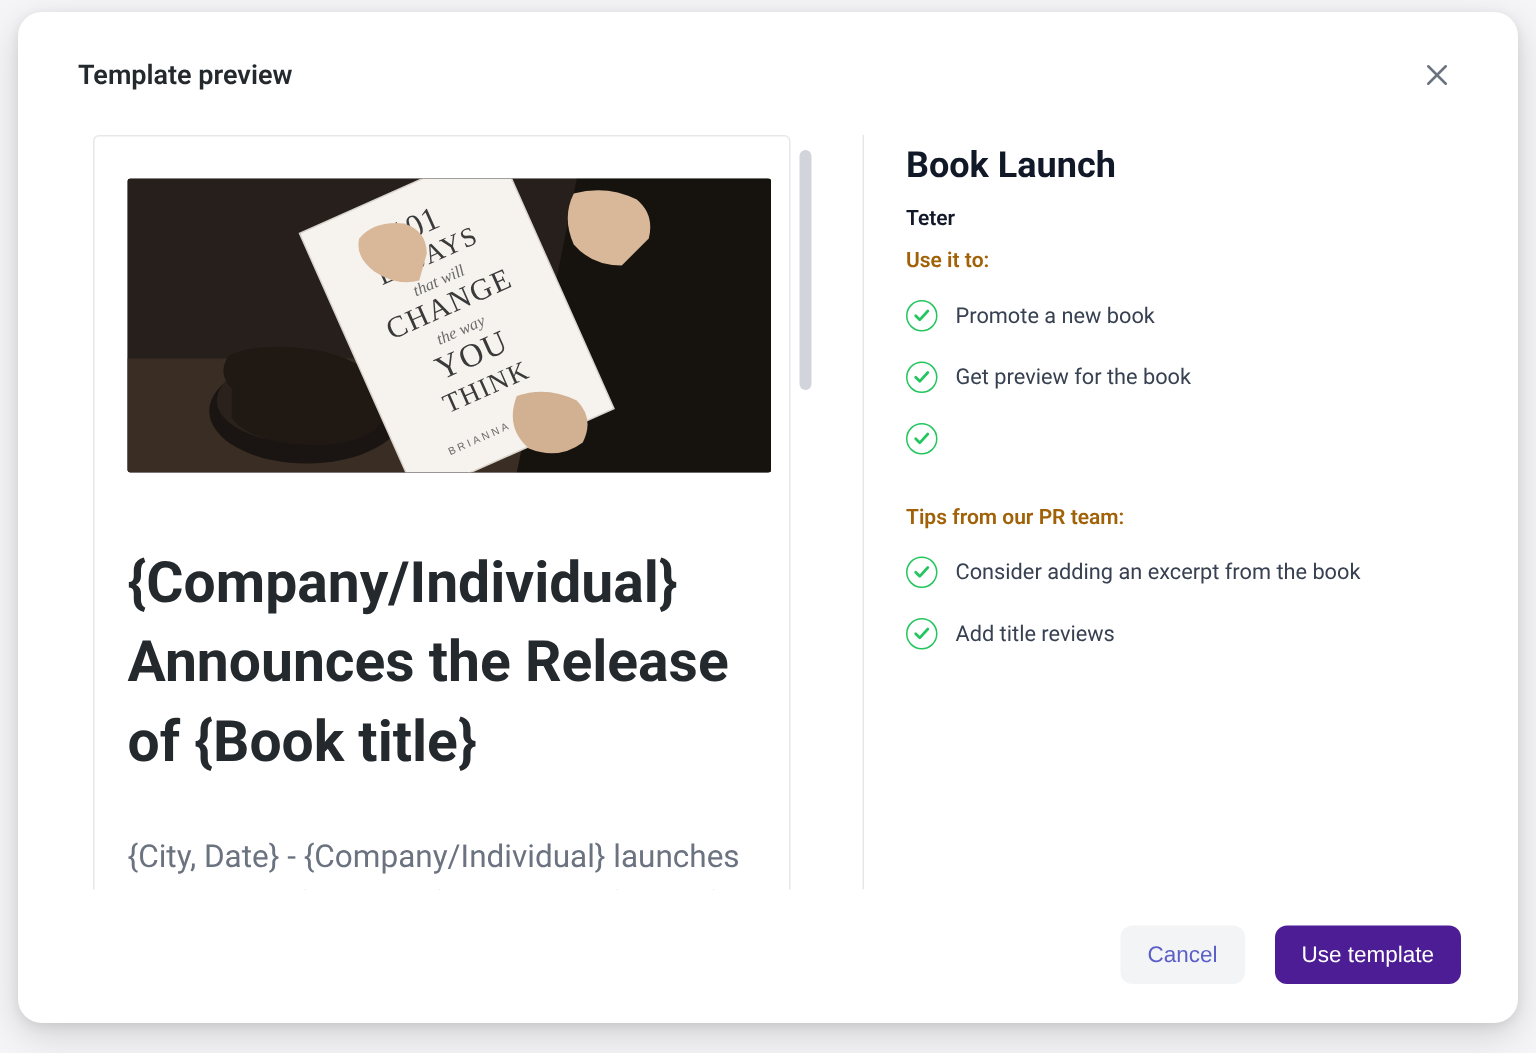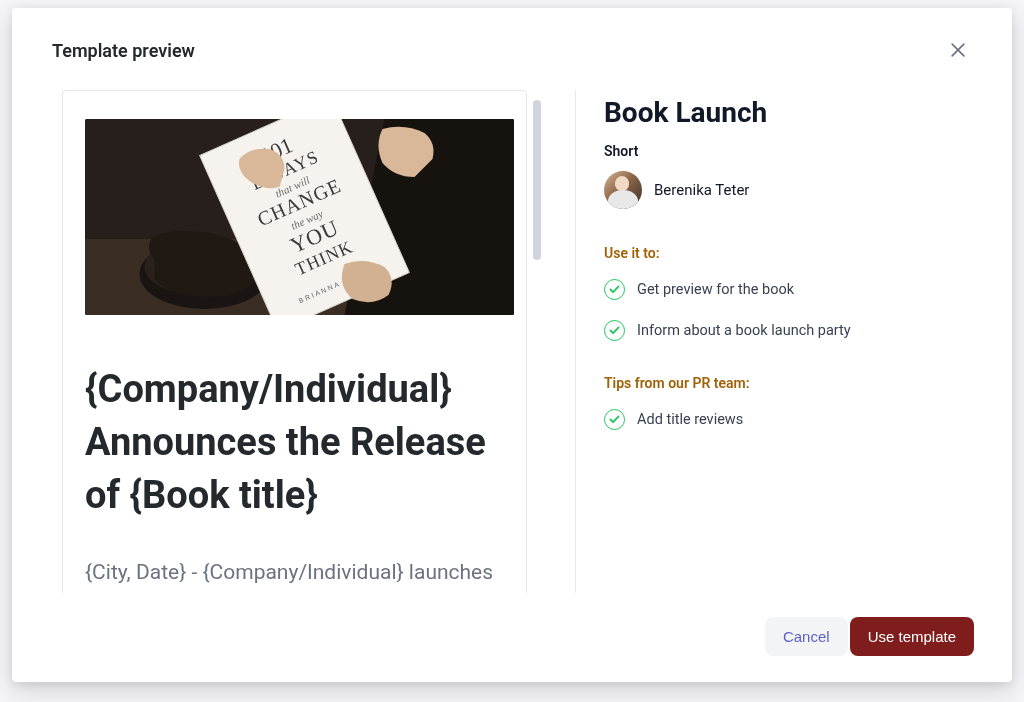--- a/index.html
+++ b/index.html
@@ -21,7 +21,7 @@
       right: 12px;
       bottom: 20px;
       background: #fff;
-      border-radius: 4px;
+      border-radius: 16px;
       box-shadow: 0 8px 24px rgba(0,0,0,0.15), 0 2px 8px rgba(0,0,0,0.08);
       display: flex;
       flex-direction: column;

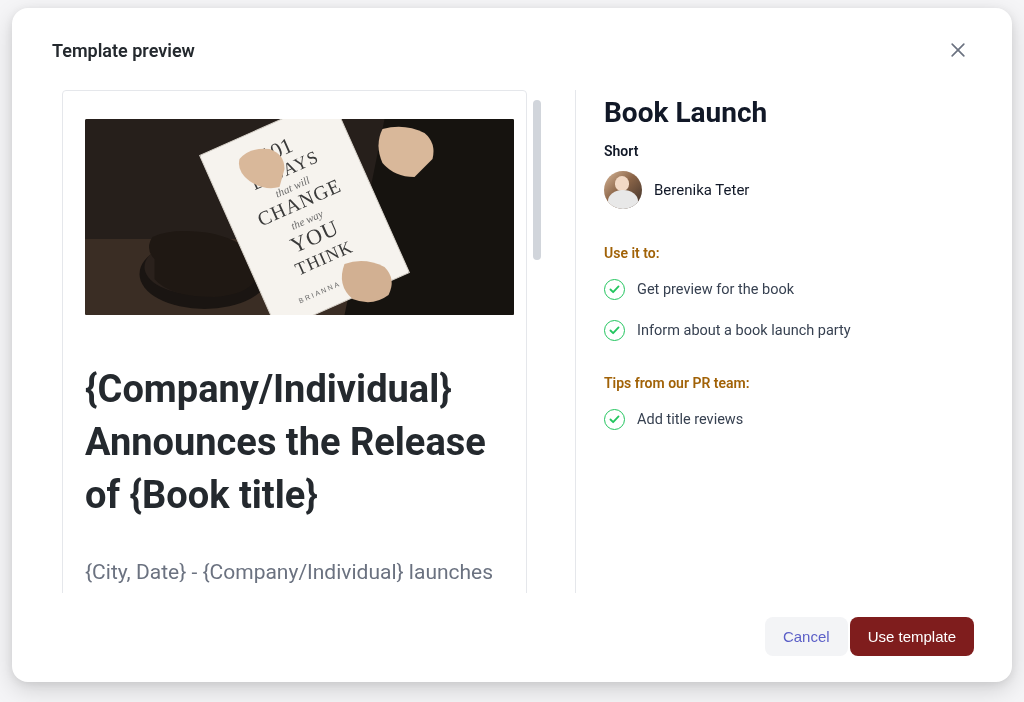--- a/index.html
+++ b/index.html
@@ -120,7 +120,7 @@
       padding-top: 6px;
     }
     .template-title {
-      font-size: 28px;
+      font-size: 24px;
       font-weight: 700;
       color: #111827;
       margin-bottom: 14px;

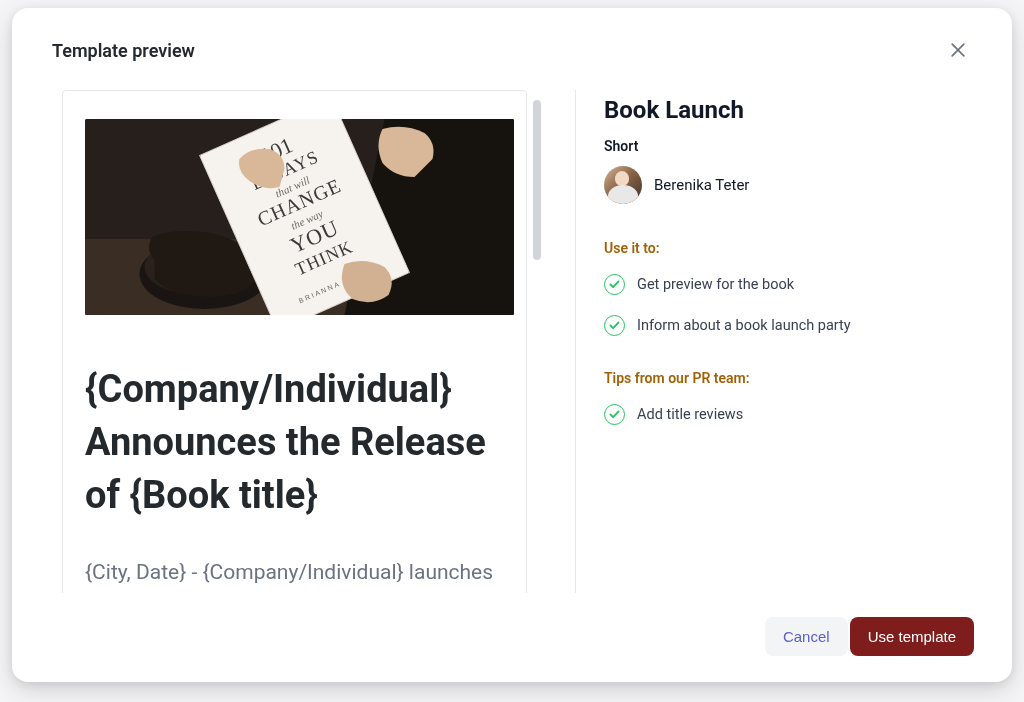--- a/index.html
+++ b/index.html
@@ -286,7 +286,7 @@
 
     <div class="right-panel">
       <h2 class="template-title">Book Launch</h2>
-      <div class="author-label">Short</div>
+      <div class="author-label">Teter</div>
       <div class="author-row">
         <div class="avatar"></div>
         <div class="author-name">Berenika Teter</div>

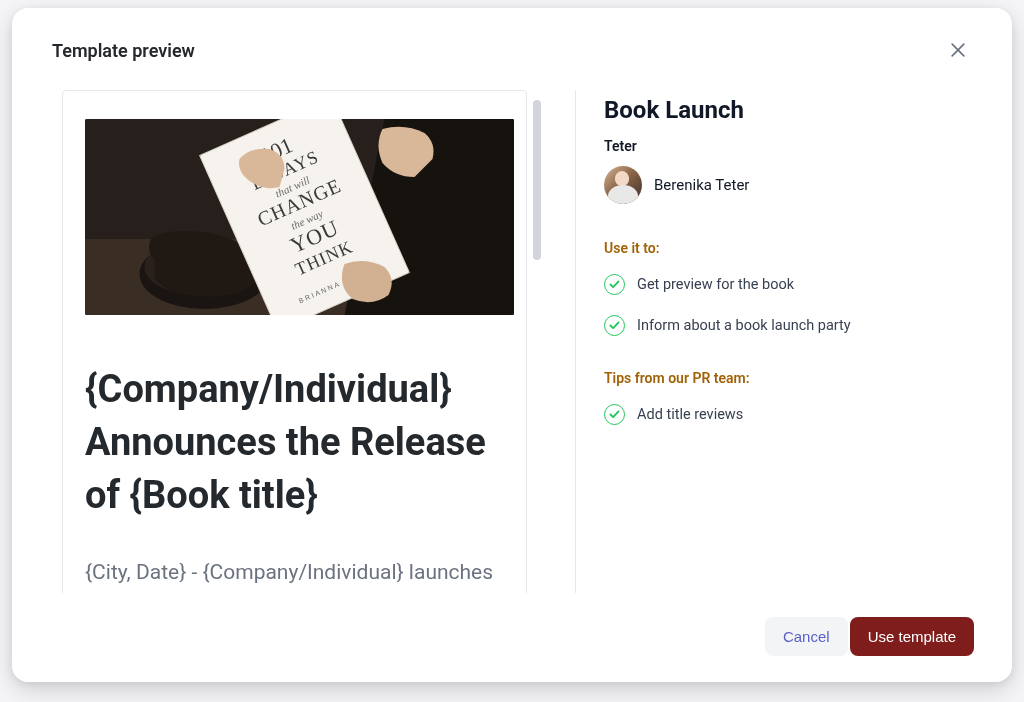--- a/index.html
+++ b/index.html
@@ -287,10 +287,6 @@
     <div class="right-panel">
       <h2 class="template-title">Book Launch</h2>
       <div class="author-label">Teter</div>
-      <div class="author-row">
-        <div class="avatar"></div>
-        <div class="author-name">Berenika Teter</div>
-      </div>
 
       <div class="section-label">Use it to:</div>
       <ul class="check-list">

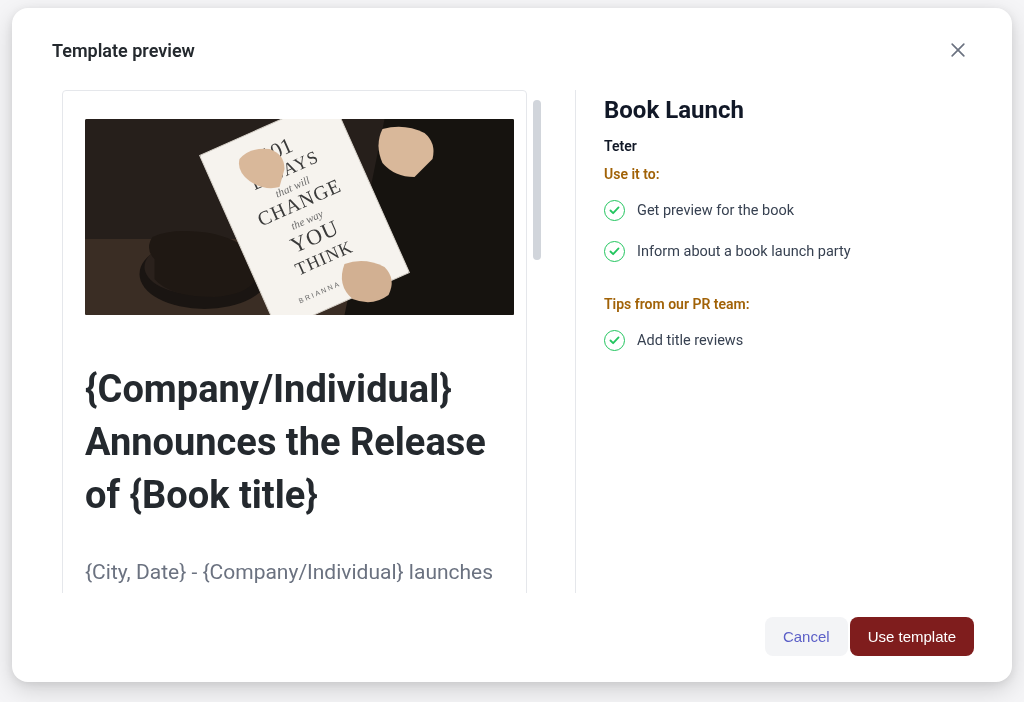--- a/index.html
+++ b/index.html
@@ -290,6 +290,14 @@
 
       <div class="section-label">Use it to:</div>
       <ul class="check-list">
+        <li>
+          <span class="check-icon">
+              <svg viewBox="0 0 12 10" fill="none" stroke="#22c55e" stroke-width="2" stroke-linecap="round" stroke-linejoin="round">
+                <polyline points="1.5,5 4.5,8 10.5,1.5"></polyline>
+              </svg>
+            </span>
+          <span>Promote a new book</span>
+        </li>
         <li>
           <span class="check-icon">
               <svg viewBox="0 0 12 10" fill="none" stroke="#22c55e" stroke-width="2" stroke-linecap="round" stroke-linejoin="round">

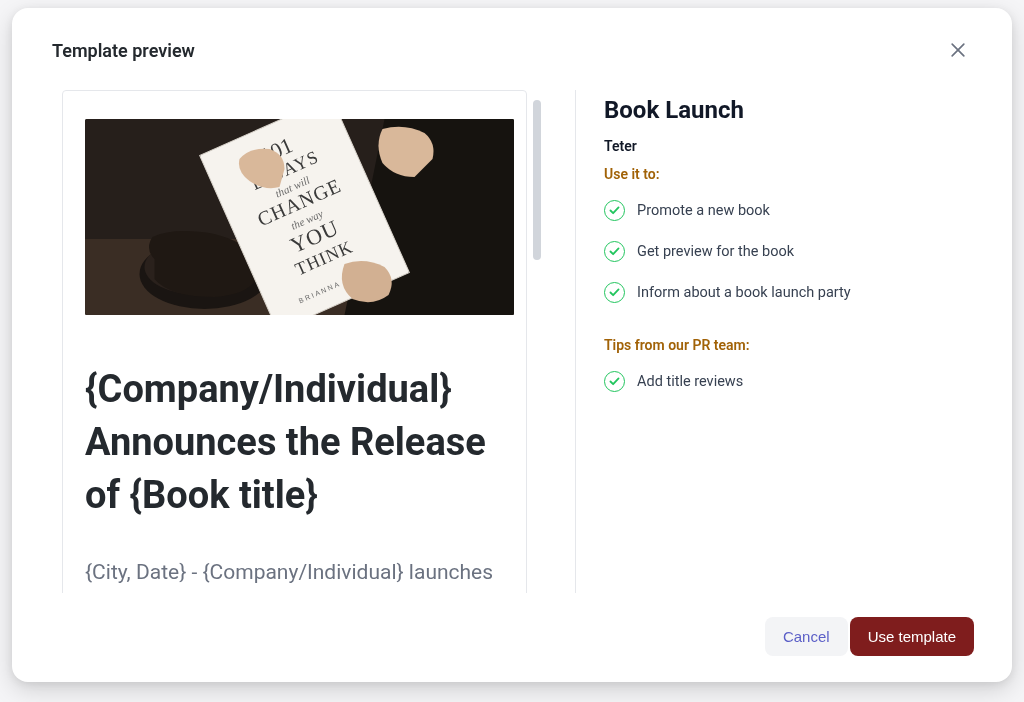--- a/index.html
+++ b/index.html
@@ -312,7 +312,6 @@
                 <polyline points="1.5,5 4.5,8 10.5,1.5"></polyline>
               </svg>
             </span>
-          <span>Inform about a book launch party</span>
         </li>
       </ul>
 

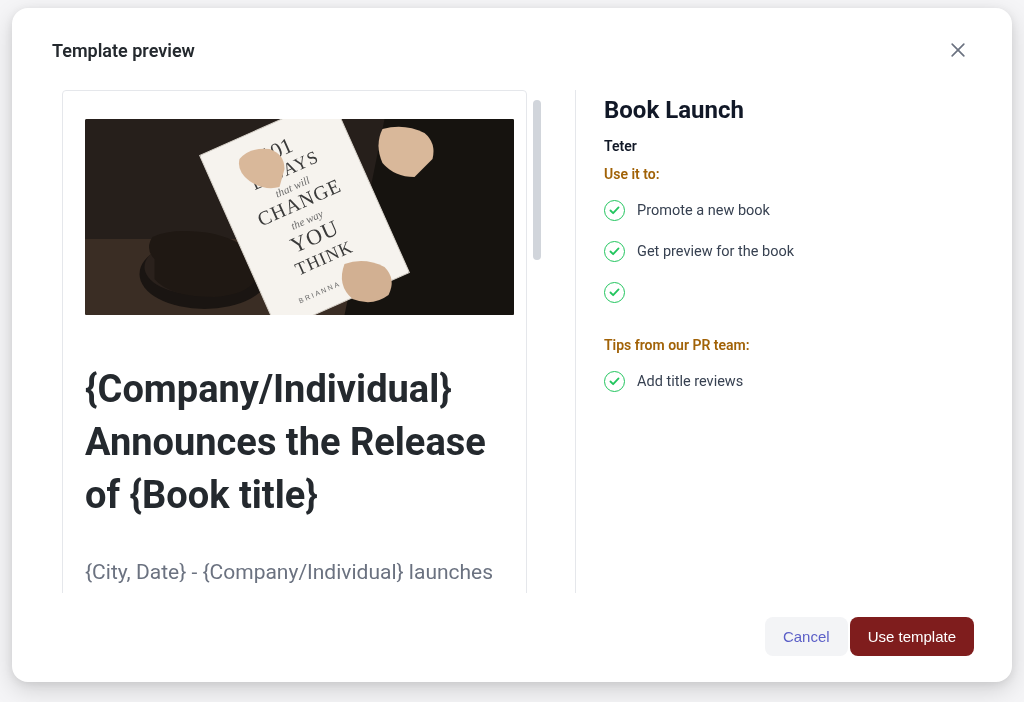--- a/index.html
+++ b/index.html
@@ -323,6 +323,14 @@
                 <polyline points="1.5,5 4.5,8 10.5,1.5"></polyline>
               </svg>
             </span>
+          <span>Consider adding an excerpt from the book</span>
+        </li>
+        <li>
+          <span class="check-icon">
+              <svg viewBox="0 0 12 10" fill="none" stroke="#22c55e" stroke-width="2" stroke-linecap="round" stroke-linejoin="round">
+                <polyline points="1.5,5 4.5,8 10.5,1.5"></polyline>
+              </svg>
+            </span>
           <span>Add title reviews</span>
         </li>
       </ul>

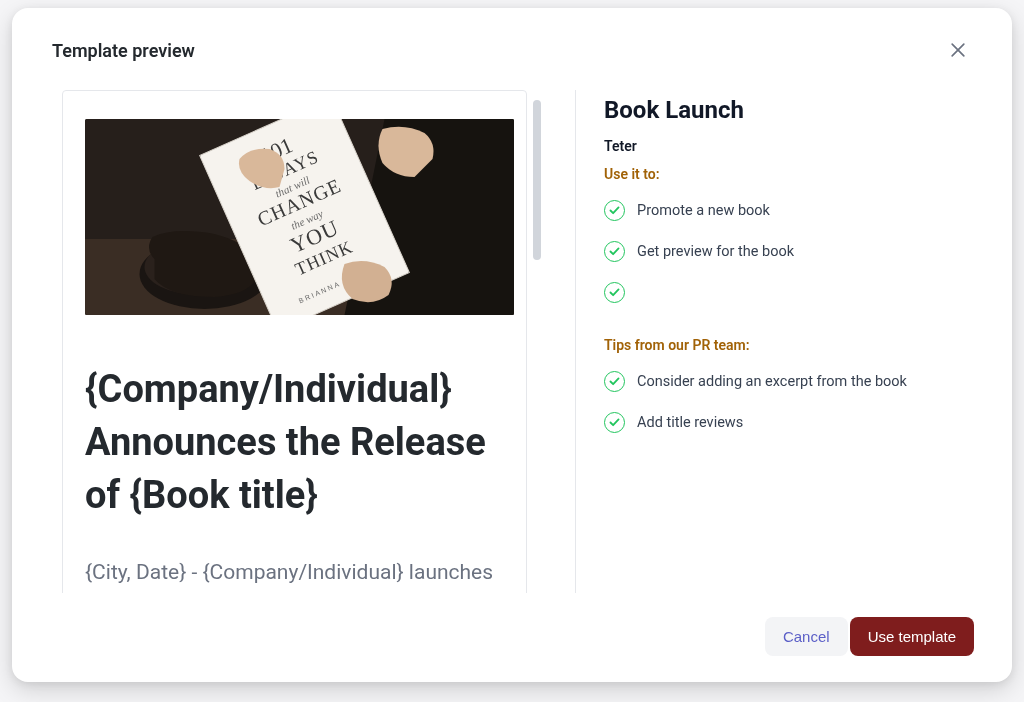--- a/index.html
+++ b/index.html
@@ -205,7 +205,7 @@
       padding: 24px 38px 26px;
       display: flex;
       justify-content: flex-end;
-      gap: 2px;
+      gap: 20px;
     }
     .btn {
       padding: 11px 18px;

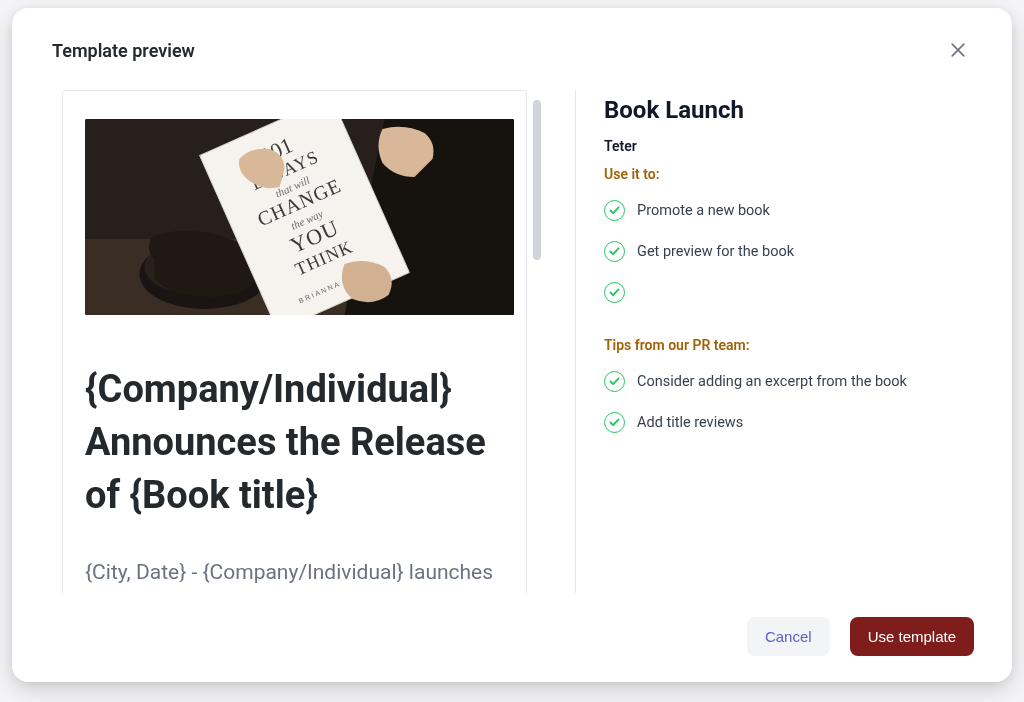--- a/index.html
+++ b/index.html
@@ -220,7 +220,7 @@
       color: #5b5fc7;
     }
     .btn-primary {
-      background: #7f1d1d;
+      background: #4c1d95;
       color: #fff;
     }
   </style>

